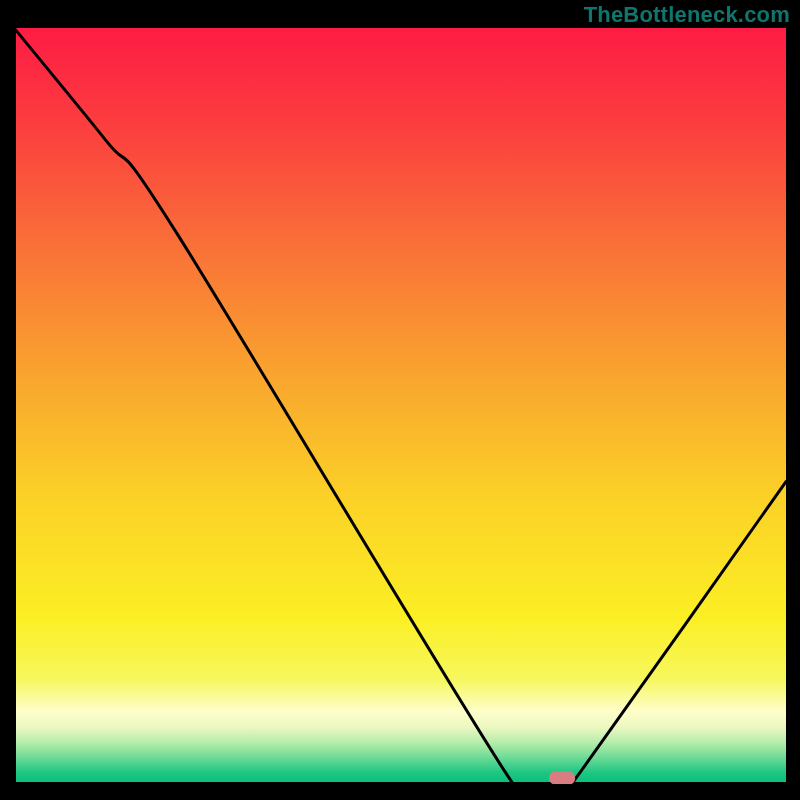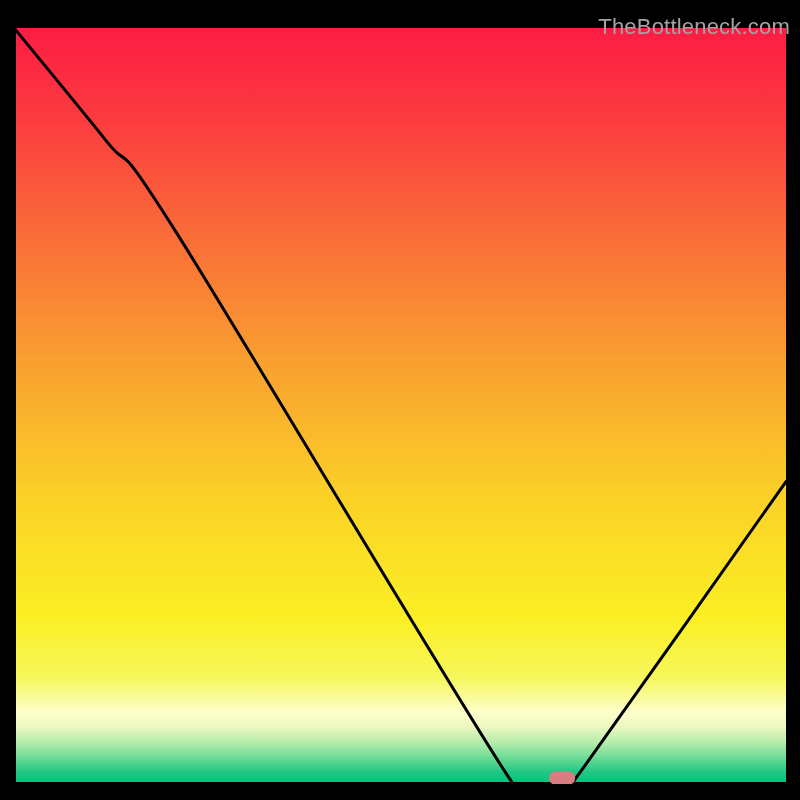--- a/index.html
+++ b/index.html
@@ -19,11 +19,11 @@
   }
   .watermark {
     position: absolute;
-    top: 14px;
+    top: 2px;
     right: 10px;
-    color: #a3a3a3;
+    color: #0f766e;
     font-size: 22px;
-    font-weight: 400;
+    font-weight: 700;
     letter-spacing: 0.2px;
     z-index: 5;
   }

